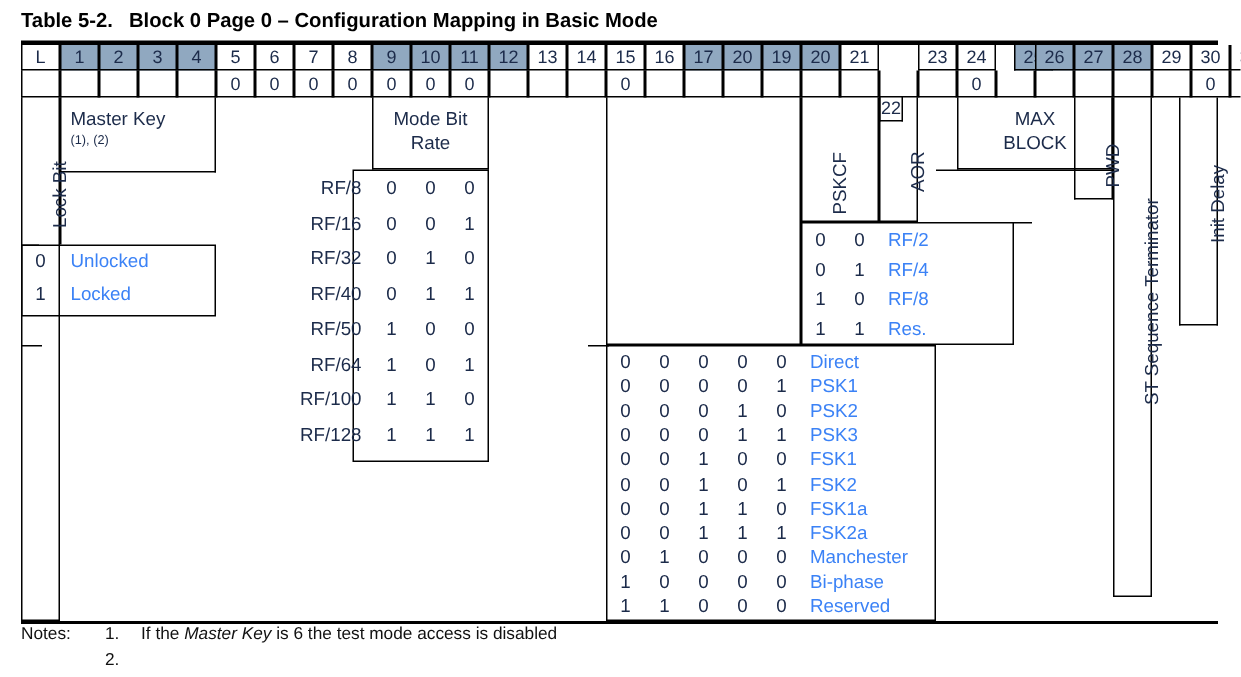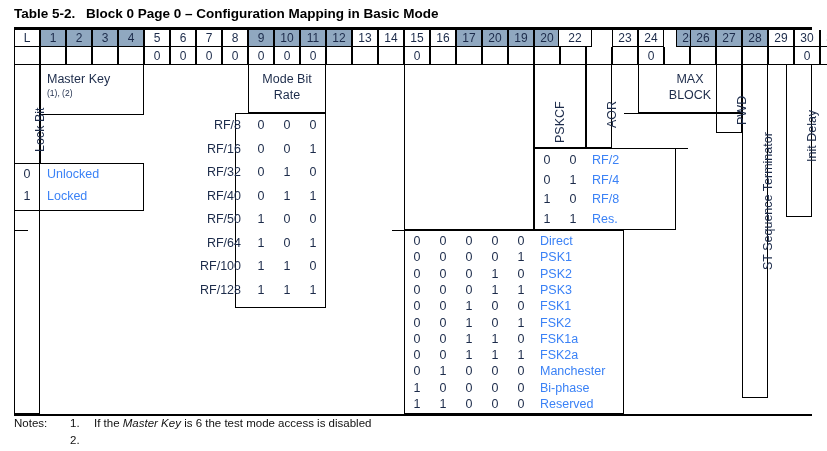--- a/index.html
+++ b/index.html
@@ -116,7 +116,7 @@
         <div class="dflt" style="left: 520px; width: 26px;"></div>
         <div class="hdr white" style="left: 546px; width: 26px;">21</div>
         <div class="dflt" style="left: 546px; width: 26px;"></div>
-        <div class="hdr white" style="left: 544px; width: 34px;">22</div>
+        <div class="hdr white" style="left: 572px; width: 16px; margin-top: 34px;">22</div>
         <div class="dflt" style="left: 572px; width: 26px;"></div>
         <div class="hdr white" style="left: 598px; width: 26px;">23</div>
         <div class="dflt" style="left: 598px; width: 26px;"></div>

